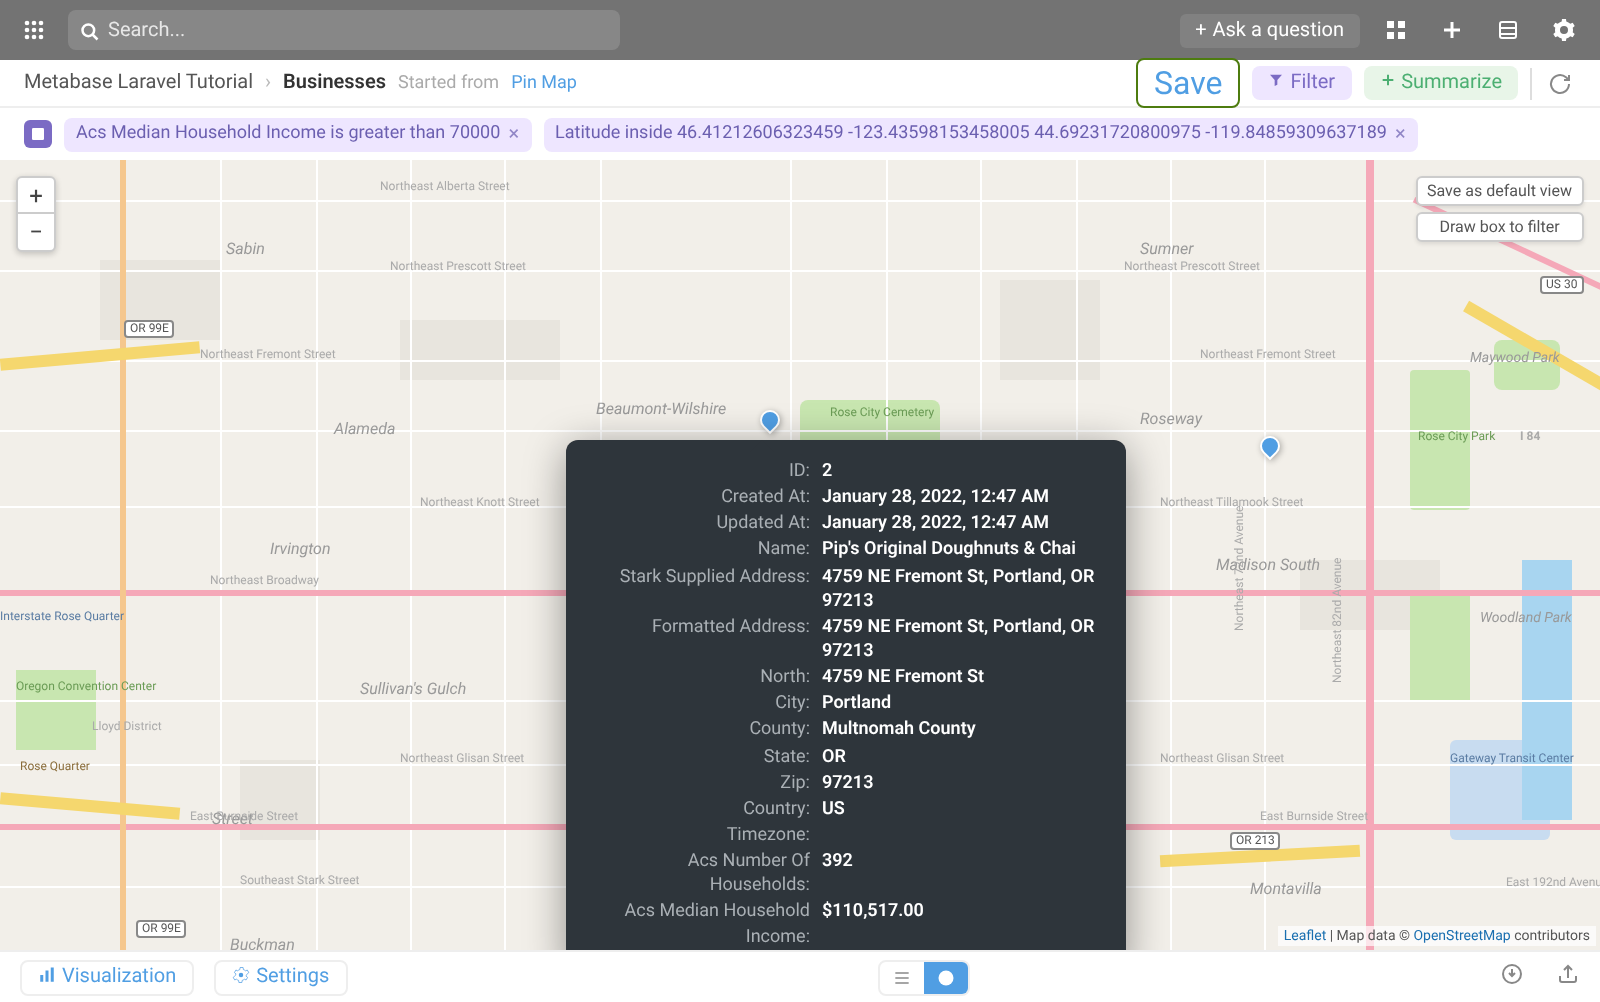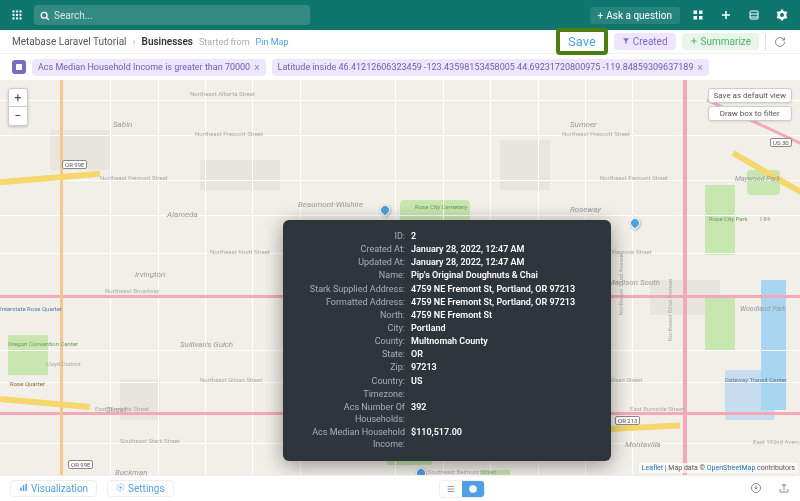--- a/index.html
+++ b/index.html
@@ -6,7 +6,7 @@
 html, body { width: 800px; height: 501px; overflow: hidden; background: #fff; }
 
 
-.topnav { height: 30px; background: #0f766e; display: flex; align-items: center; padding: 0 8px; gap: 8px; color: #fff; }
+.topnav { height: 30px; background: #737373; display: flex; align-items: center; padding: 0 8px; gap: 8px; color: #fff; }
 .logo { width: 18px; height: 18px; display: flex; align-items: center; justify-content: center; color: #fff; }
 .searchwrap { flex: 1; display: flex; align-items: center; background: rgba(255,255,255,0.15); border-radius: 4px; height: 20px; padding: 0 6px; gap: 4px; max-width: 500px; }
 .searchwrap input { flex: 1; background: transparent; border: none; outline: none; color: #fff; font-size: 10px; }

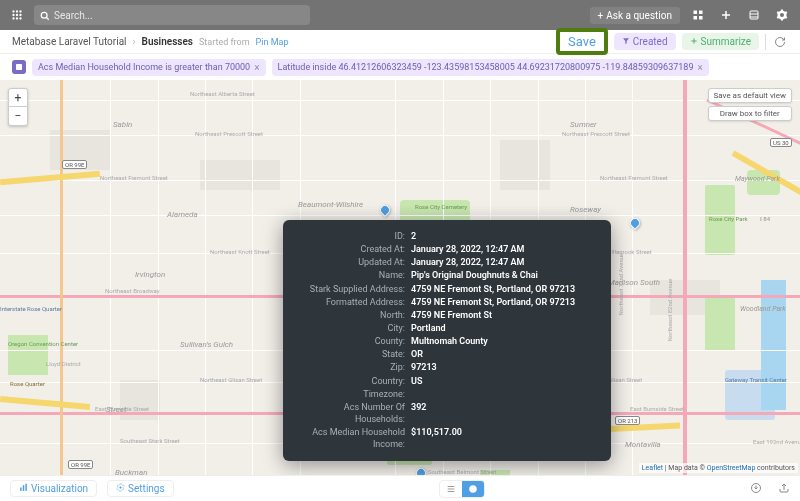--- a/index.html
+++ b/index.html
@@ -21,7 +21,7 @@
 .crumb-sep { color: #bbb; }
 .crumb-meta { color: #aaa; font-size: 9px; }
 .crumbright { margin-left: auto; display: flex; gap: 6px; align-items: center; }
-.savebtn { color: #509EE3; border: 4px solid #4d7c0f; background: #fff; font-size: 13px; padding: 2px 8px; border-radius: 4px; cursor: pointer; }
+.savebtn { color: #509EE3; border: 1px solid #4d7c0f; background: #fff; font-size: 16px; padding: 2px 8px; border-radius: 4px; cursor: pointer; }
 .filterbtn { background: #EEE6FF; color: #7B6BC4; border: none; font-size: 10px; padding: 3px 8px; border-radius: 4px; cursor: pointer; display: flex; align-items: center; gap: 3px; }
 .sumbtn { background: #E8F5E8; color: #4CAF72; border: none; font-size: 10px; padding: 3px 8px; border-radius: 4px; cursor: pointer; display: flex; align-items: center; gap: 3px; }
 .dividerv { width: 1px; height: 16px; background: #ddd; }

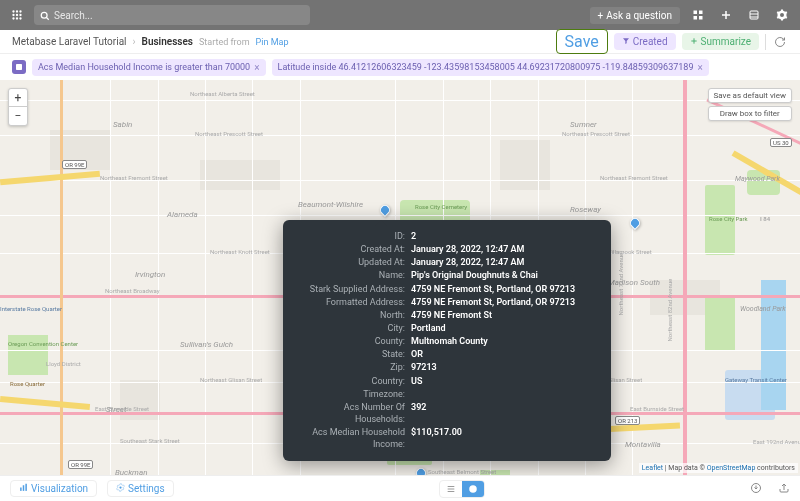--- a/index.html
+++ b/index.html
@@ -189,7 +189,7 @@
       <span><svg width="8" height="8" viewBox="0 0 24 24" fill="currentColor">
             <path d="M3 4h18l-7 8v7l-4 2v-9z"></path>
           </svg></span>
-      <span>Created</span>
+      <span>Filter</span>
     </button>
     <button class="sumbtn">
       <span><svg width="8" height="8" viewBox="0 0 24 24" fill="none" stroke="currentColor" stroke-width="3">

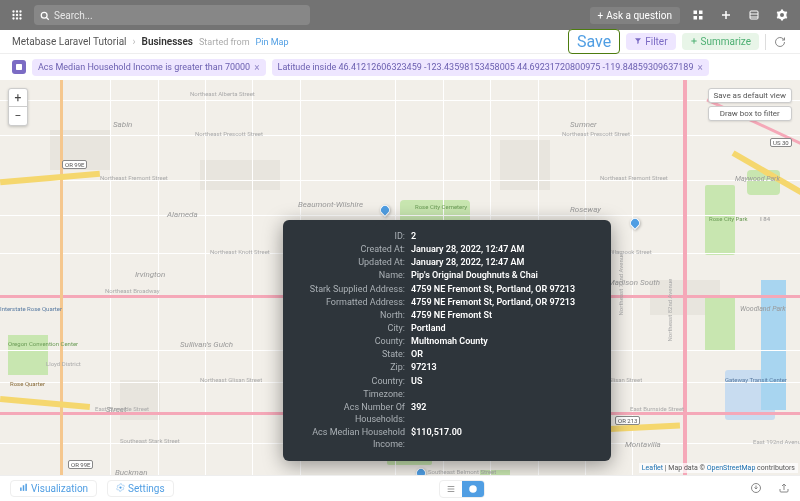--- a/index.html
+++ b/index.html
@@ -99,7 +99,7 @@
 .pin { position: absolute; width: 10px; height: 10px; background: #509EE3; border: 1.5px solid #fff; border-radius: 50% 50% 50% 0; transform: rotate(-45deg); box-shadow: 0 1px 3px rgba(0,0,0,0.3); }
 
 
-.tooltip { position: absolute; left: 283px; top: 140px; width: 328px; background: #2E353B; color: #fff; border-radius: 6px; padding: 10px 12px; font-size: 9px; box-shadow: 0 4px 20px rgba(0,0,0,0.4); z-index: 100; }
+.tooltip { position: absolute; left: 283px; top: 140px; width: 280px; background: #2E353B; color: #fff; border-radius: 6px; padding: 10px 12px; font-size: 9px; box-shadow: 0 4px 20px rgba(0,0,0,0.4); z-index: 100; }
 .tooltip::after { content: ""; position: absolute; top: -6px; left: 92px; border: 6px solid transparent; border-bottom-color: #2E353B; }
 .trow { display: flex; margin-bottom: 1px; line-height: 1.35; }
 .tlabel { width: 116px; text-align: right; color: #AAB0B5; padding-right: 6px; flex-shrink: 0; }

